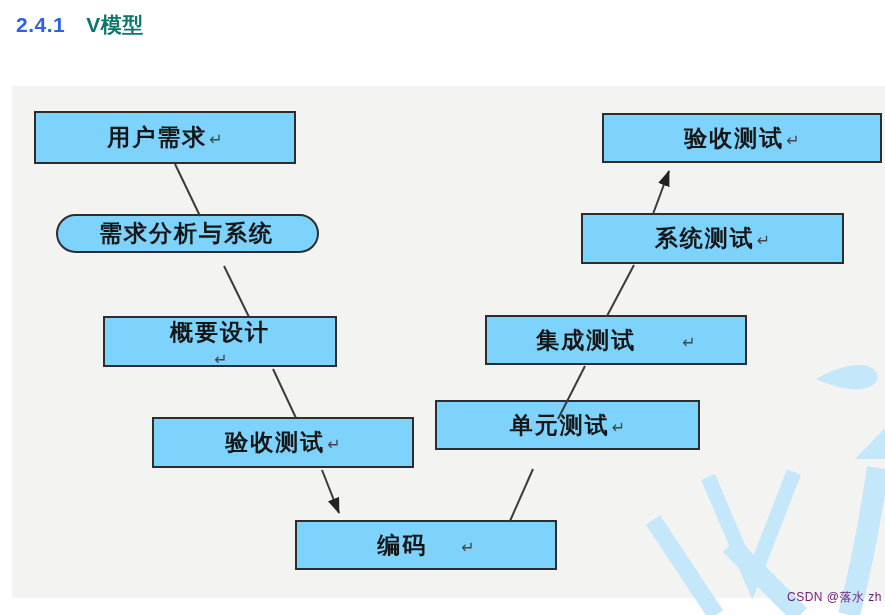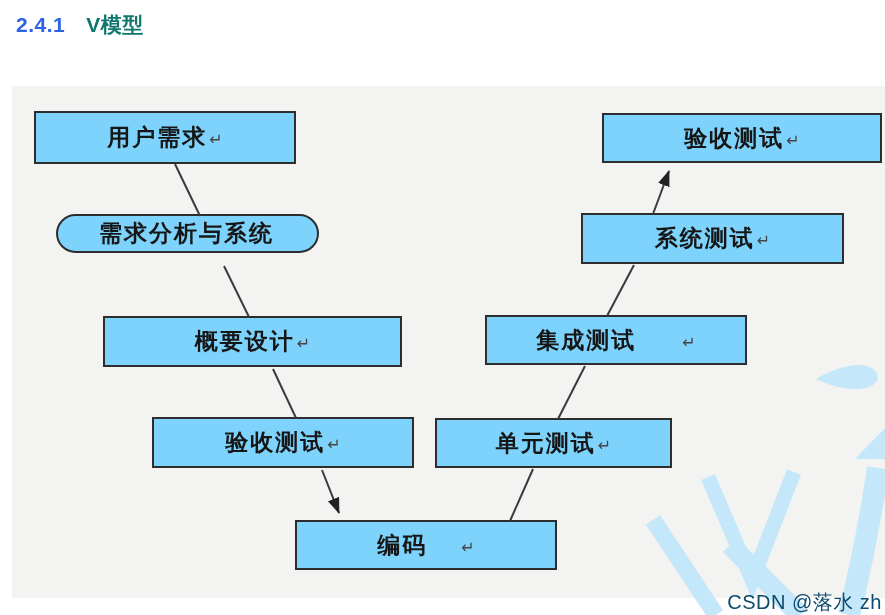--- a/index.html
+++ b/index.html
@@ -55,7 +55,7 @@
     <span>需求分析与系统</span>
       <span class="ret"></span>
   </div>
-  <div class="box" style="left:103px;top:316px;width:299px;height:51px;">
+  <div class="box" style="left:103px;top:316px;width:234px;height:51px;flex-direction:column;">
     <span>概要设计</span>
       <span class="ret">↵</span>
   </div>

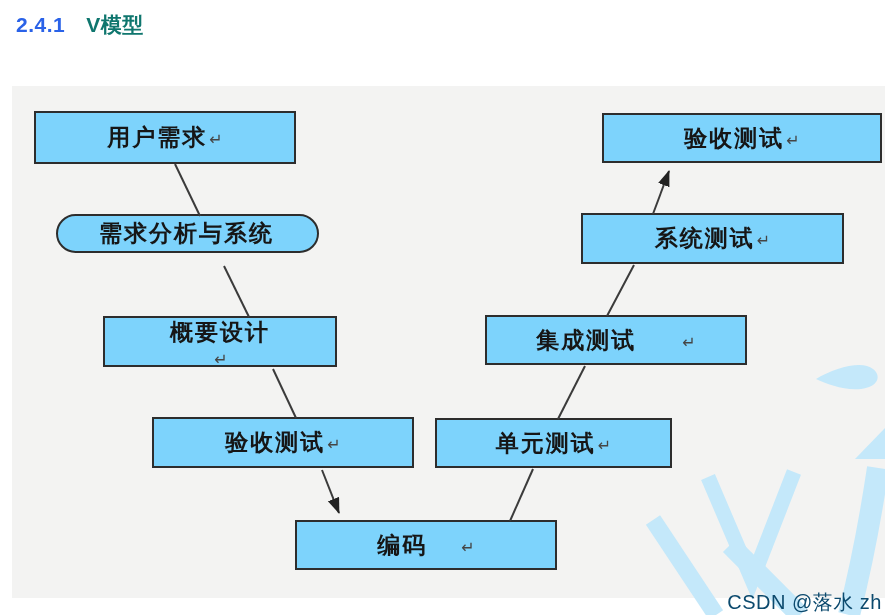--- a/index.html
+++ b/index.html
@@ -67,7 +67,7 @@
     <span>编码</span>
       <span class="ret">↵</span>
   </div>
-  <div class="box" style="left:435px;top:418px;width:237px;height:50px;">
+  <div class="box" style="left:435px;top:400px;width:265px;height:50px;">
     <span>单元测试</span>
       <span class="ret">↵</span>
   </div>

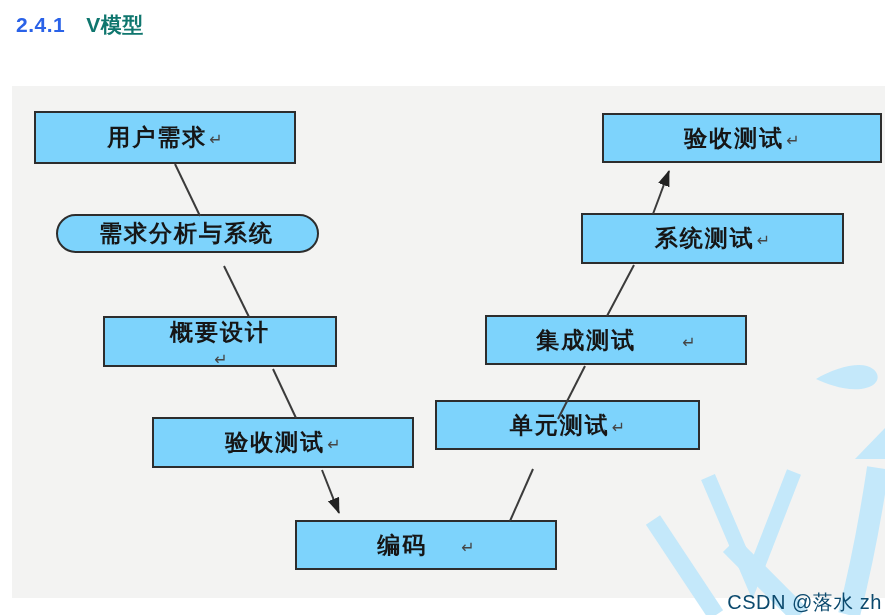--- a/index.html
+++ b/index.html
@@ -32,7 +32,7 @@
     z-index:3;pointer-events:none;
   }
   .wm-text{
-    position:absolute;right:3px;top:589px;font-size:20px;color:#0c4a6e;
+    position:absolute;right:3px;top:589px;font-size:12px;color:#701a75;
     z-index:4;letter-spacing:.5px;white-space:nowrap;
   }
 </style>

